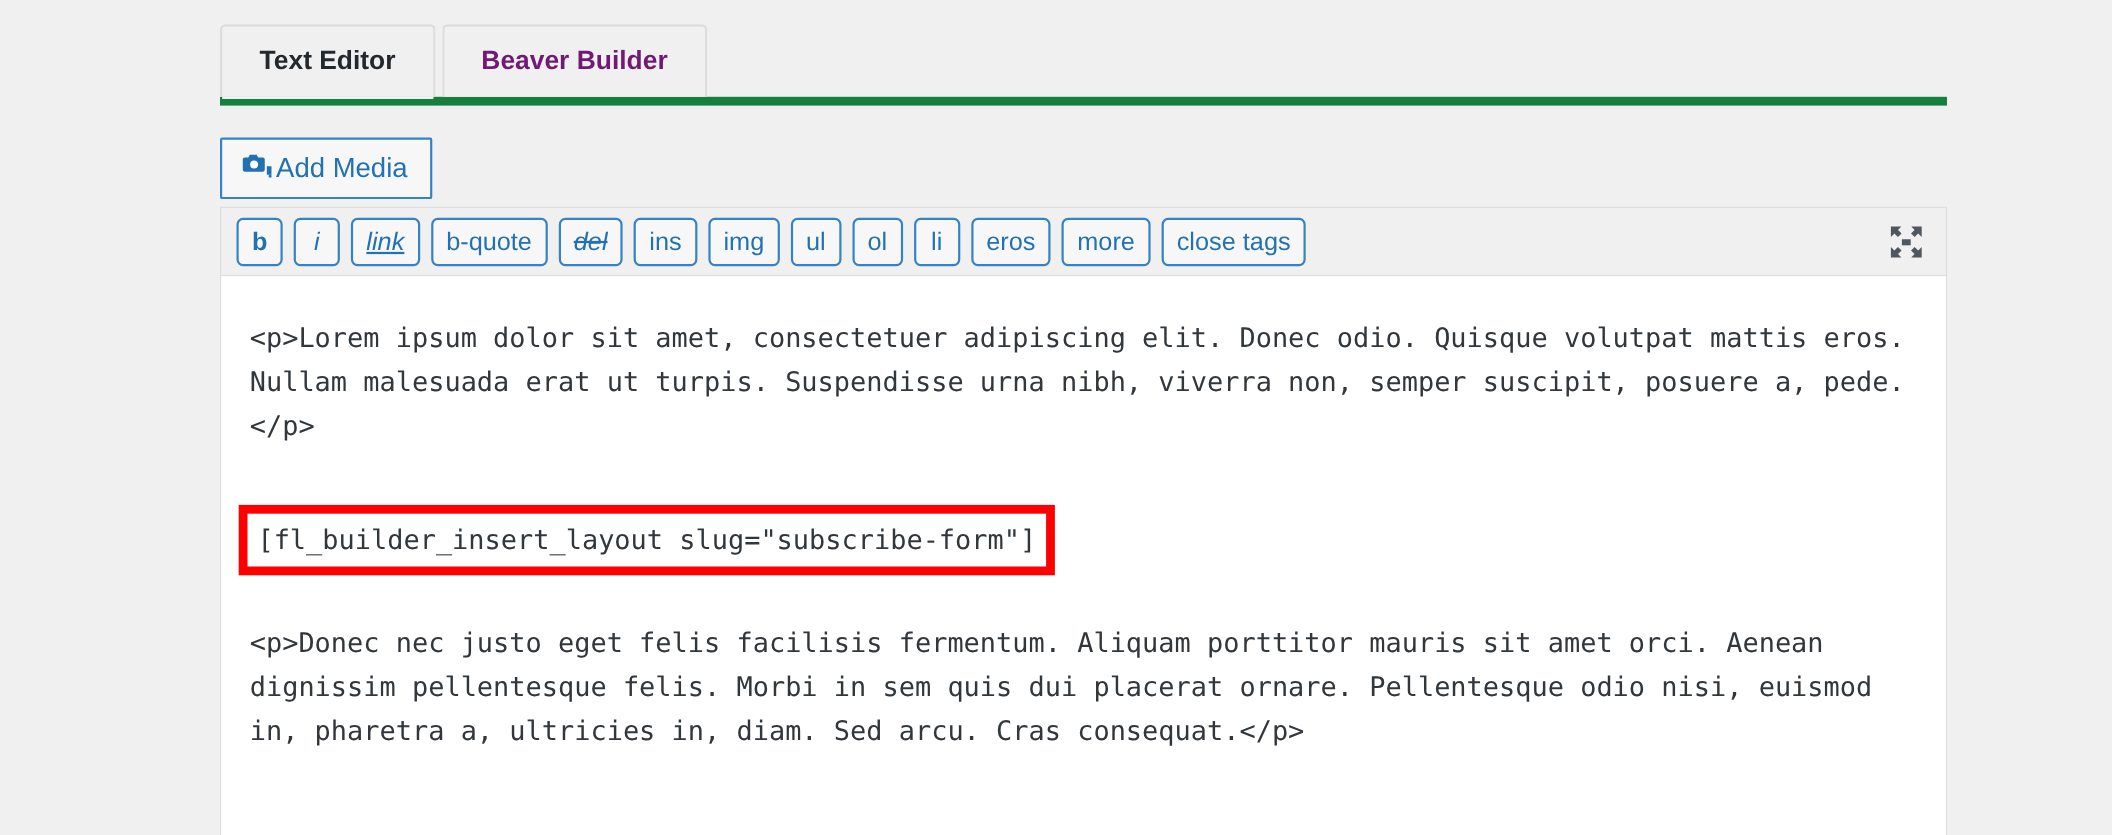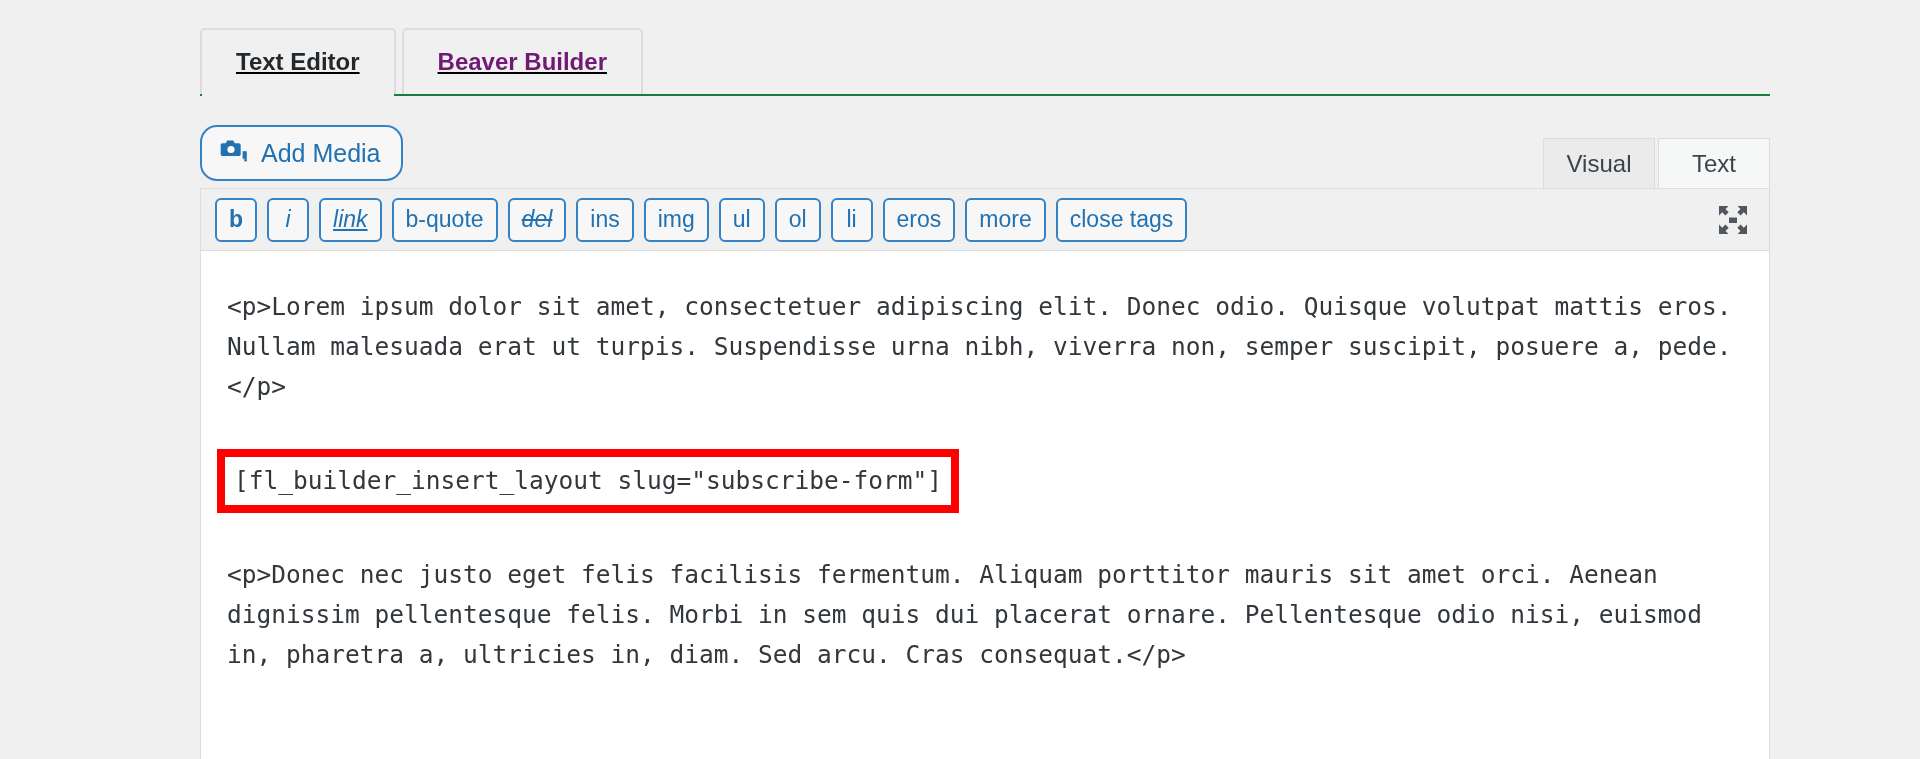--- a/index.html
+++ b/index.html
@@ -30,9 +30,8 @@
     height: 70px;
     display: flex;
     align-items: flex-end;
-    border-bottom: 2px solid #15803d;
-    box-sizing: border-box;
-    text-decoration: underline;
+    border-bottom: 8px solid #15803d;
+    box-sizing: border-box;
   }
   .tab {
     height: 66px;

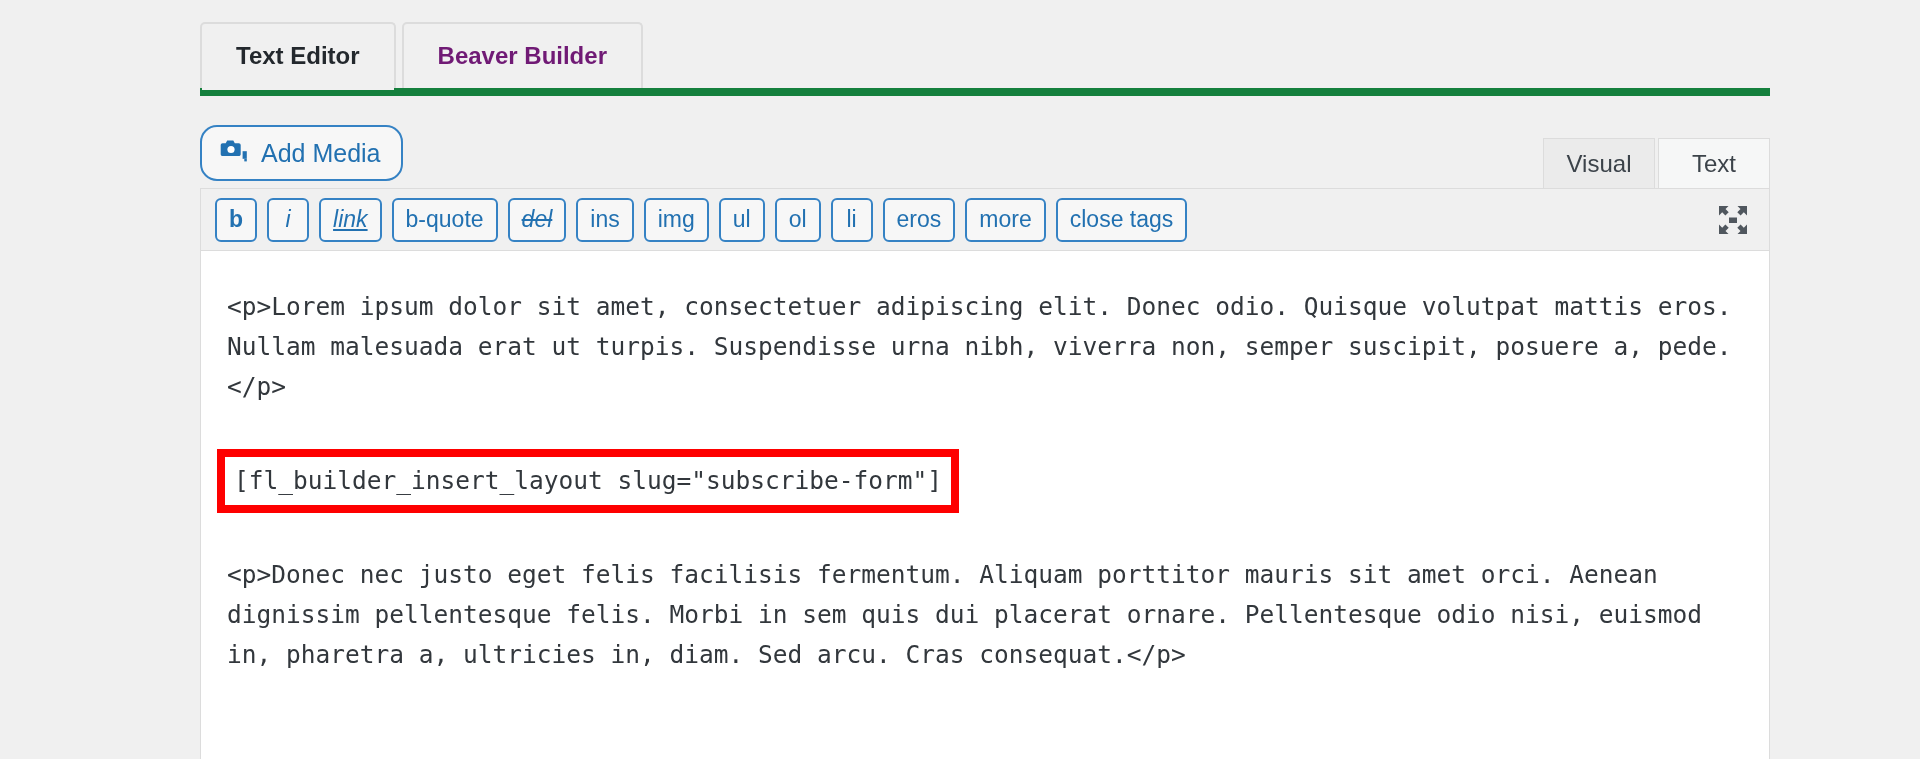--- a/index.html
+++ b/index.html
@@ -88,12 +88,12 @@
     height: 56px;
     display: flex;
     align-items: center;
-    gap: 13px;
+    gap: 3px;
     padding: 0 20px 0 18px;
     box-sizing: border-box;
     background: #f7f7f7;
     border: 2px solid #3582c4;
-    border-radius: 17px;
+    border-radius: 2px;
     color: #2271b1;
     font-size: 25px;
     cursor: pointer;

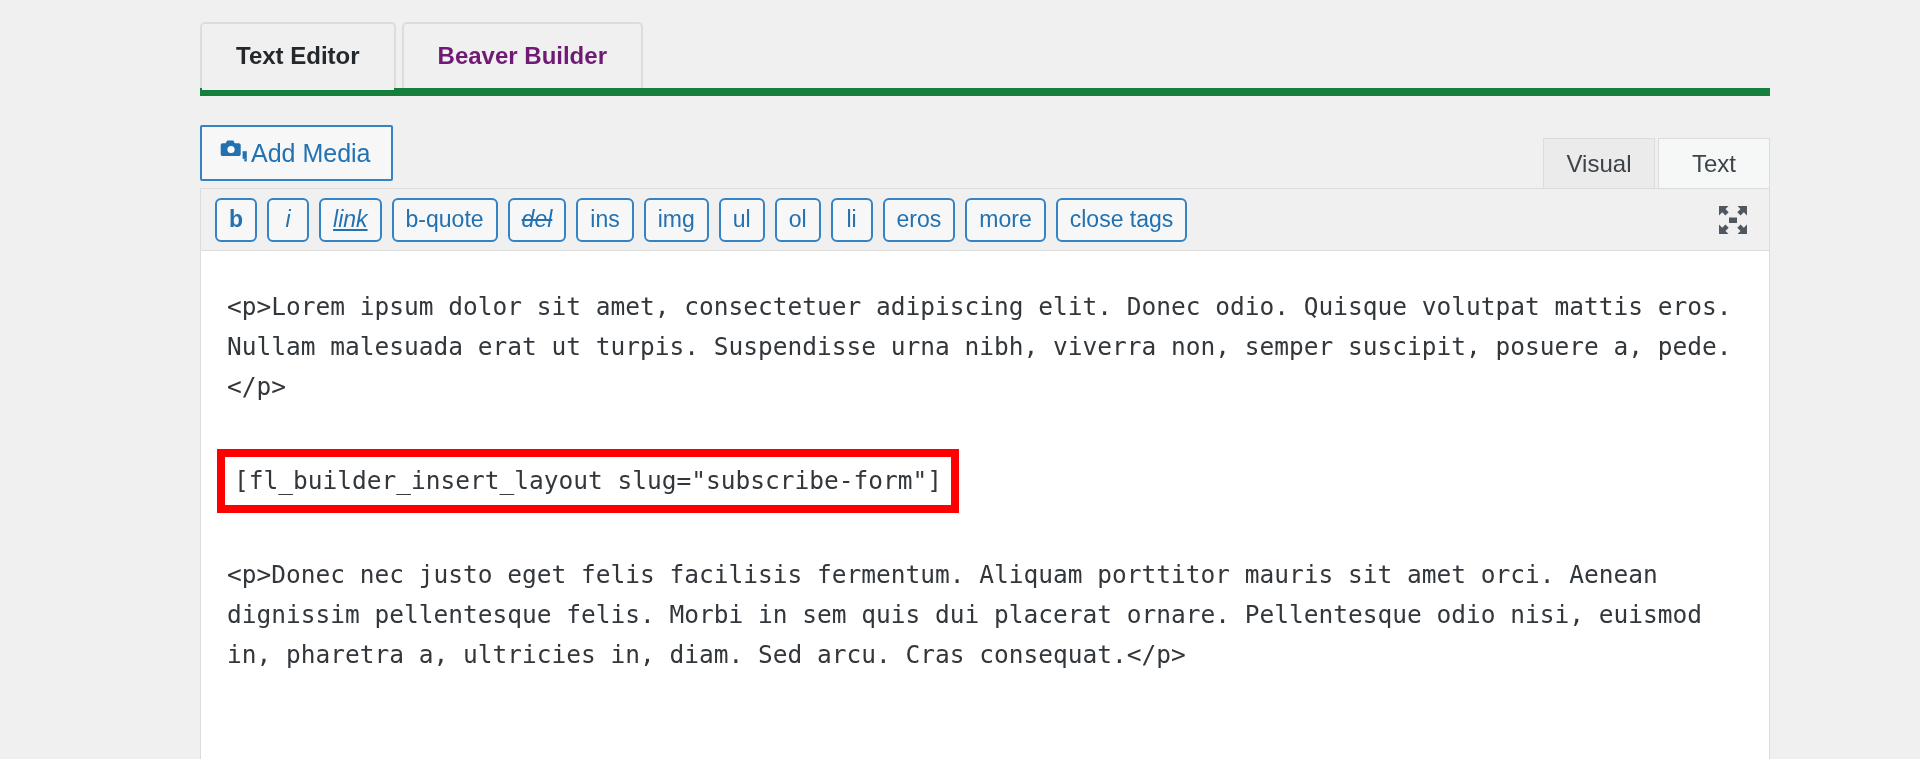--- a/index.html
+++ b/index.html
@@ -239,14 +239,6 @@
         <span>Add Media</span>
       </div>
 
-      <div class="view-switch">
-        <div class="view-btn">
-          <span>Visual</span>
-        </div>
-        <div class="view-btn active">
-          <span>Text</span>
-        </div>
-      </div>
     </div>
 
     <div class="toolbar">

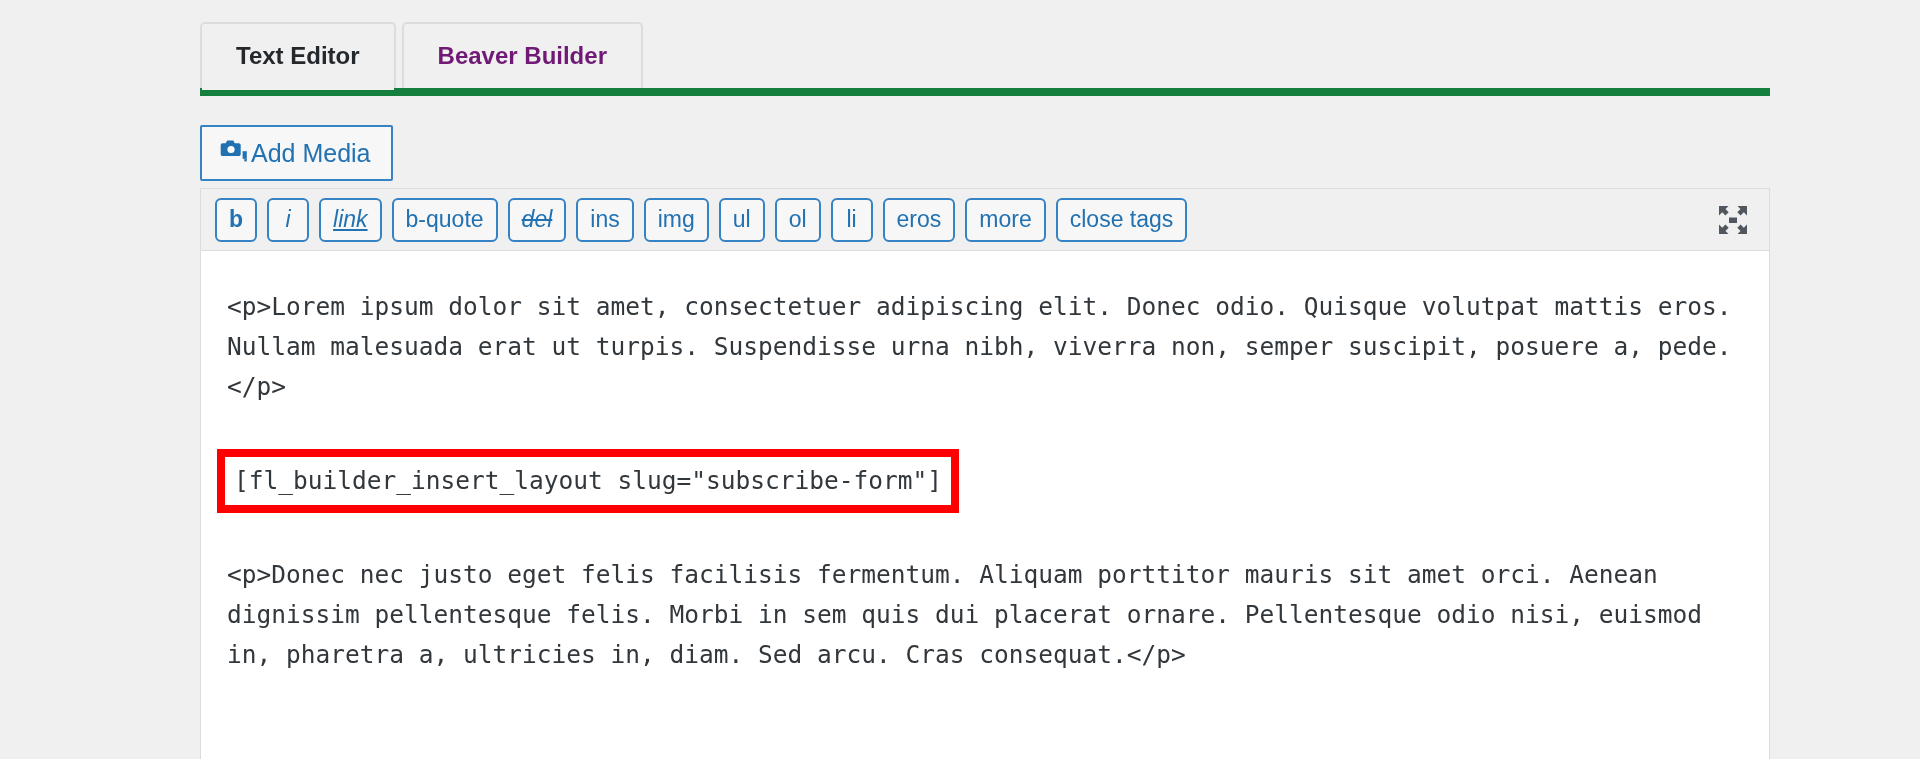--- a/index.html
+++ b/index.html
@@ -204,7 +204,7 @@
     display: inline-block;
     border: 8px solid #fe0000;
     padding: 4px 9px;
-    margin: 2px 0 2px -10px;
+    margin: 12px 0 2px -10px;
     background: #ffffff;
     white-space: pre;
     text-align: center;

